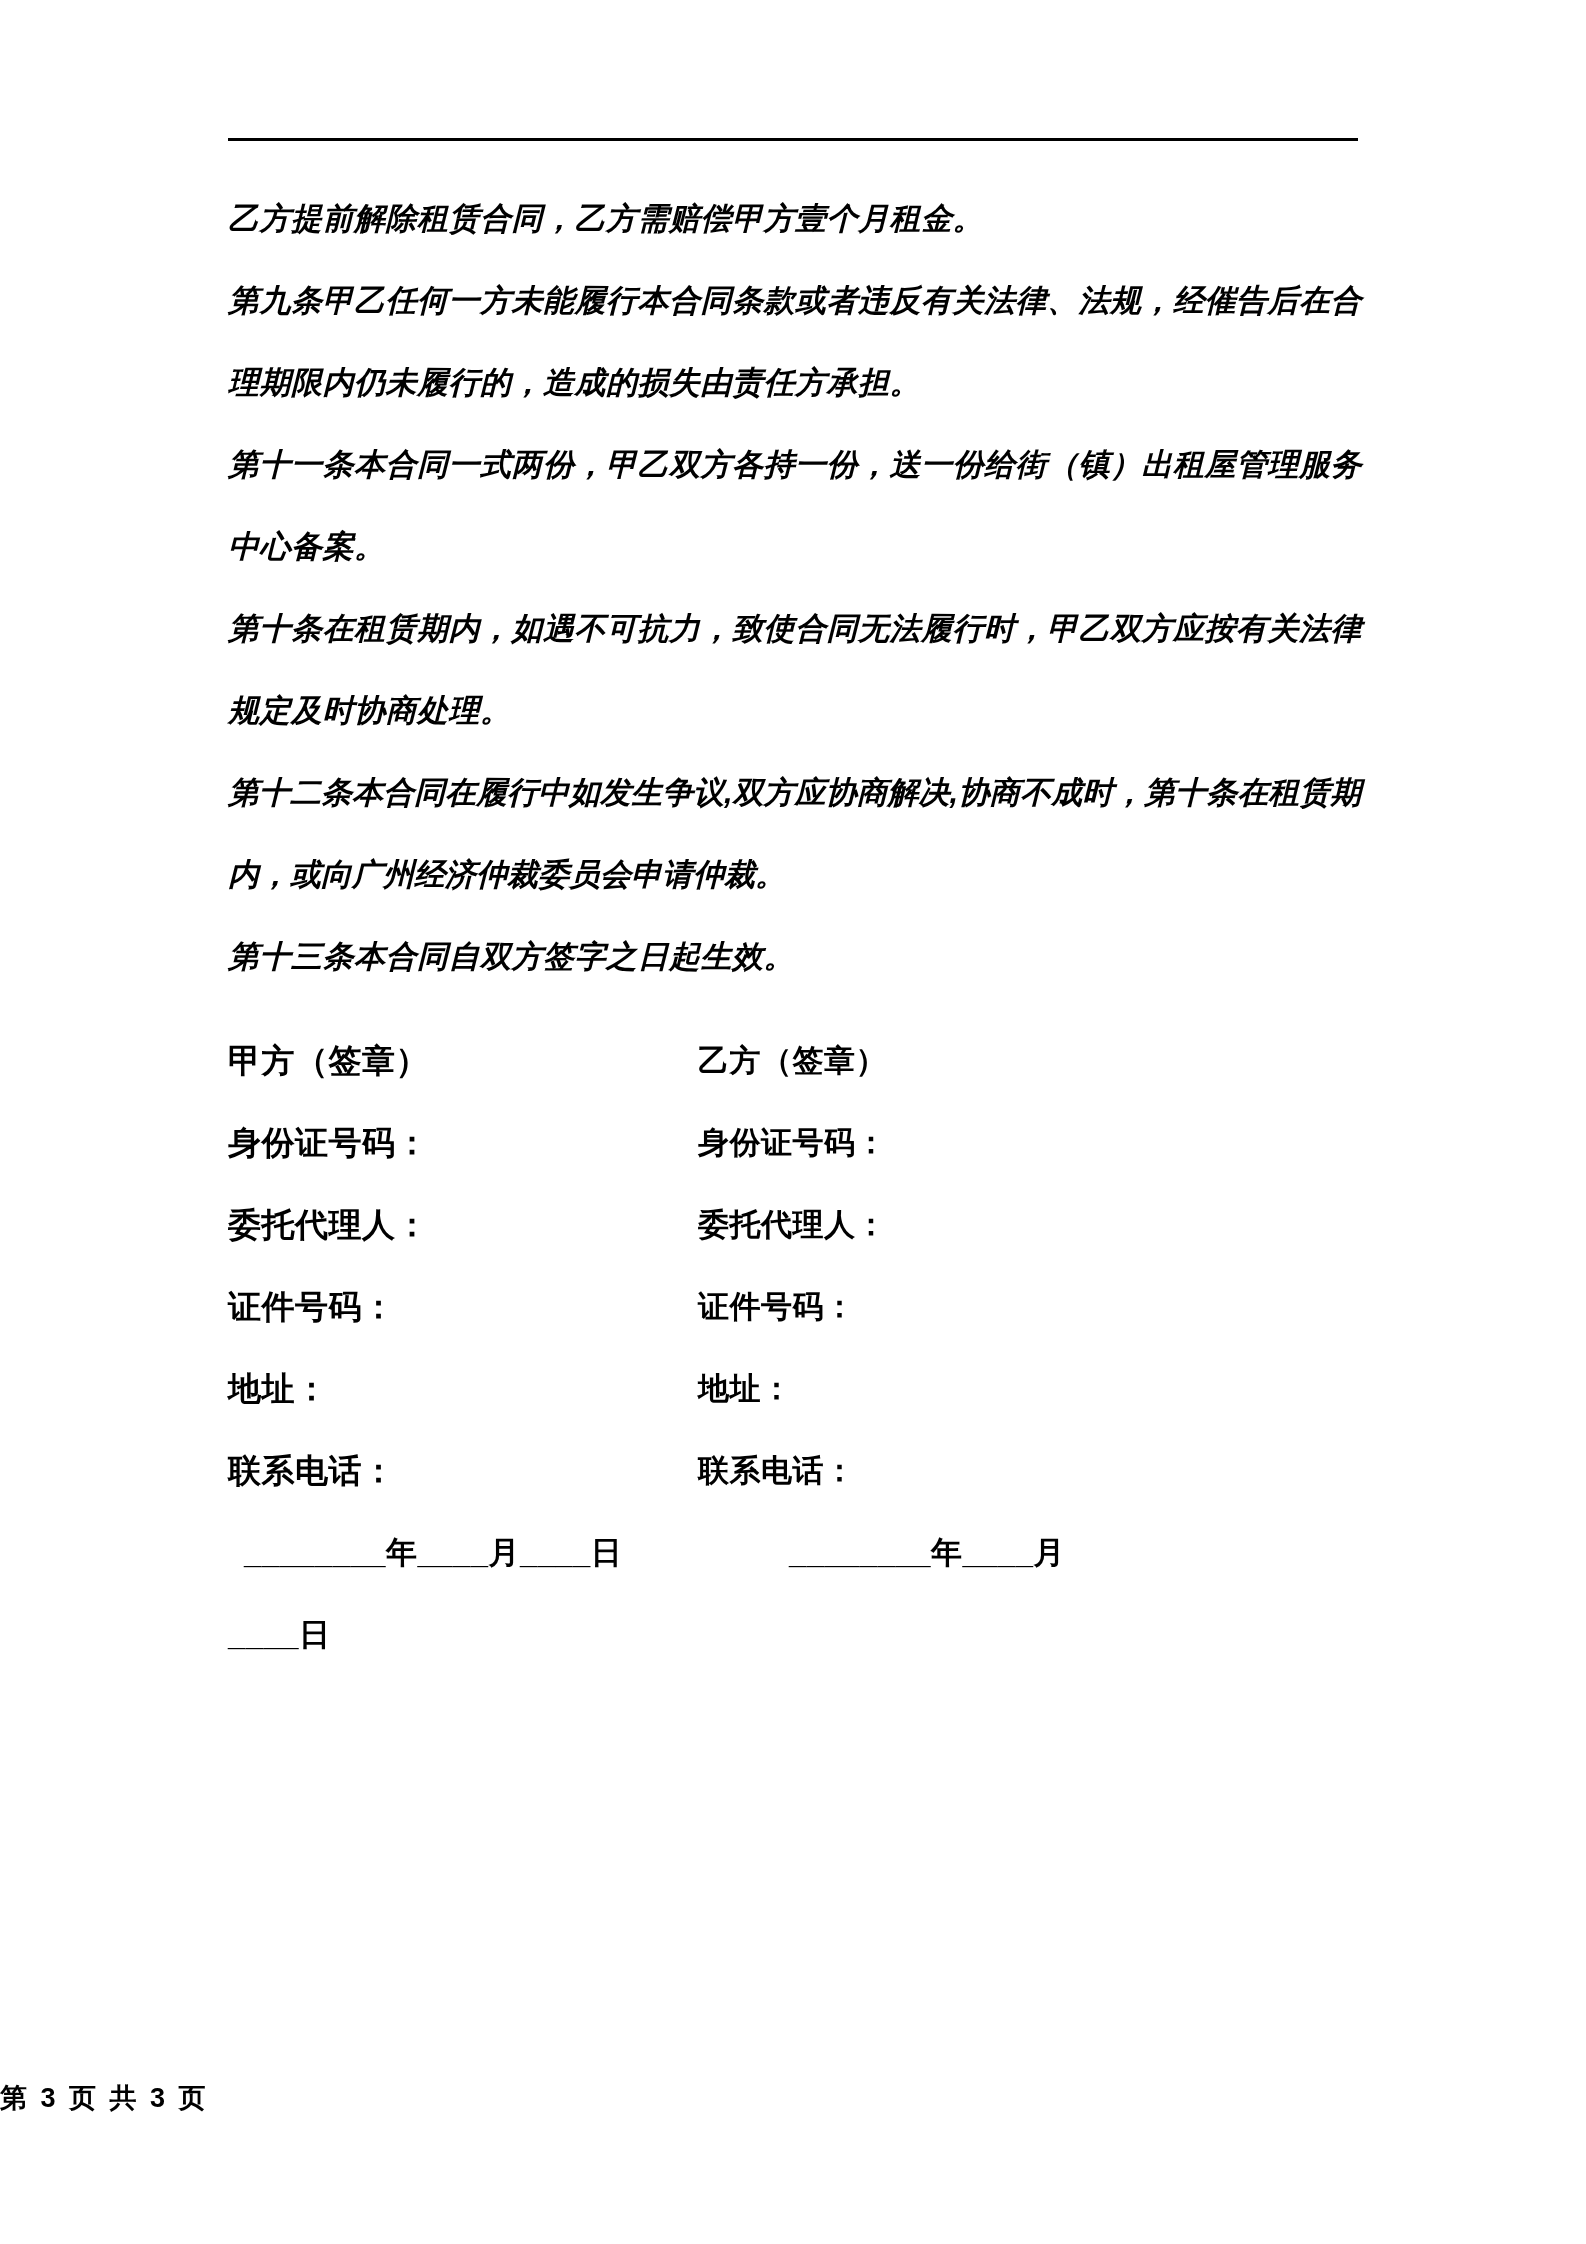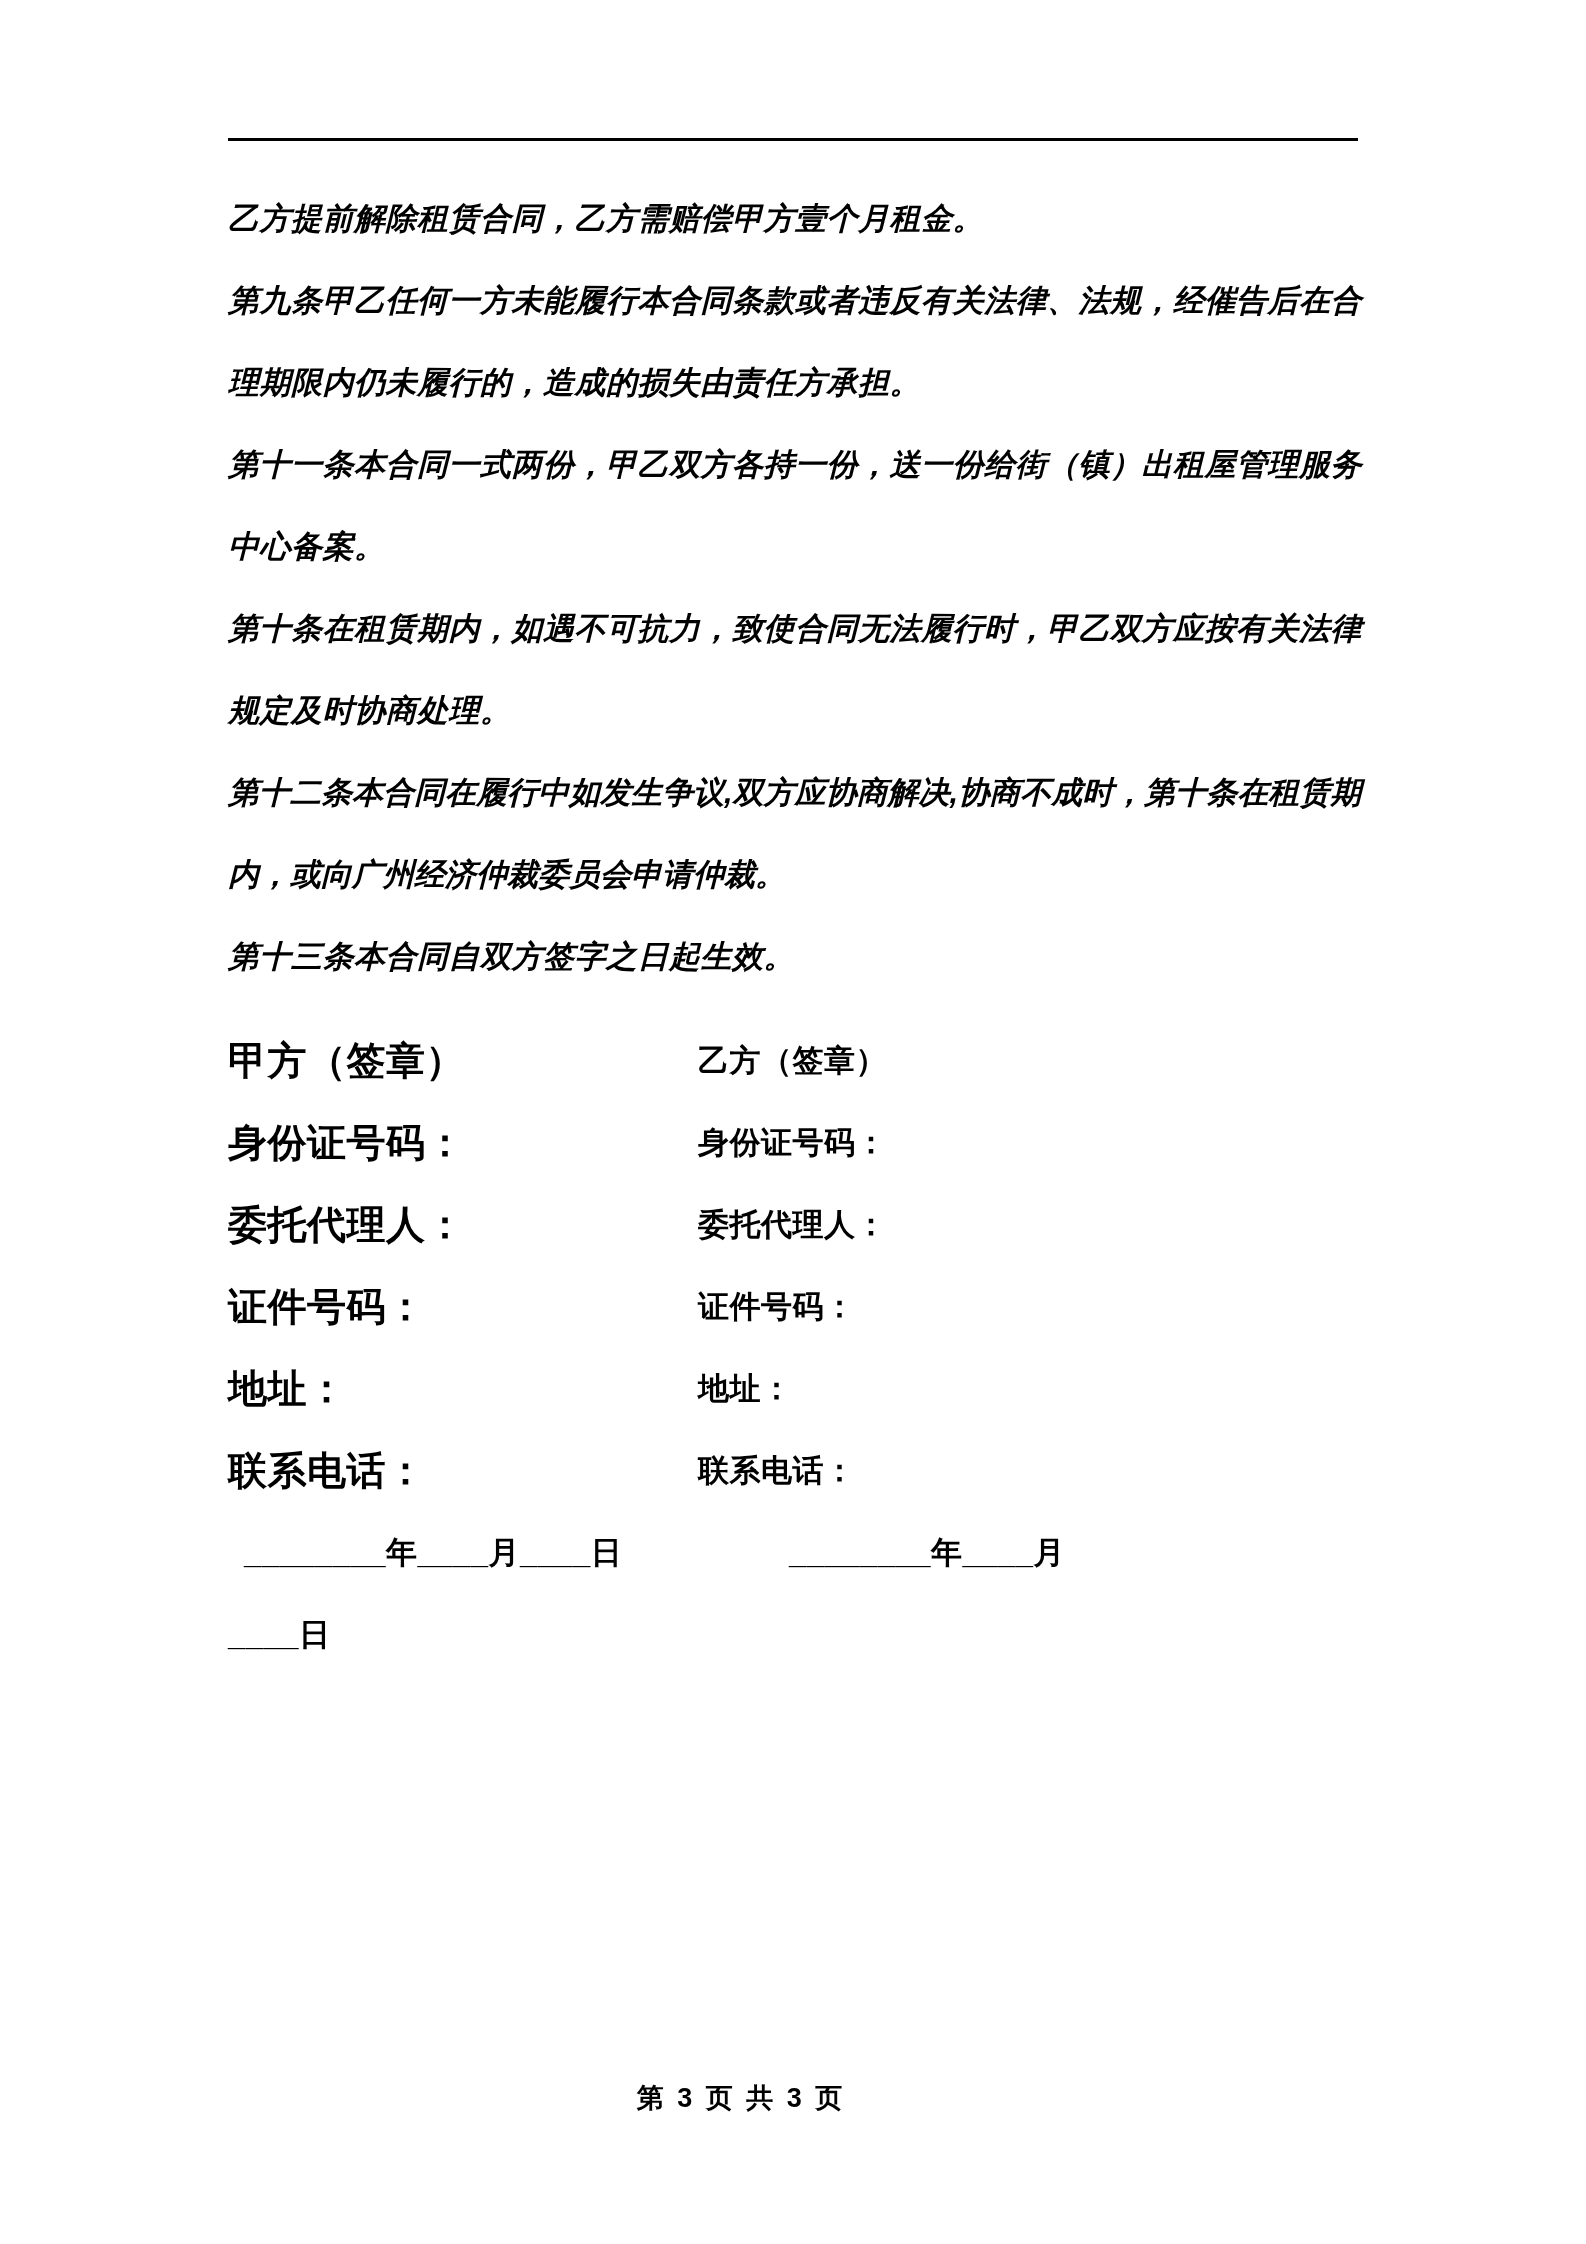--- a/index.html
+++ b/index.html
@@ -64,7 +64,7 @@
   }
   .sig-col-a {
     width: 470px;
-    font-size: 39px;
+    font-size: 33px;
     font-weight: bold;
     letter-spacing: 0.5px;
   }

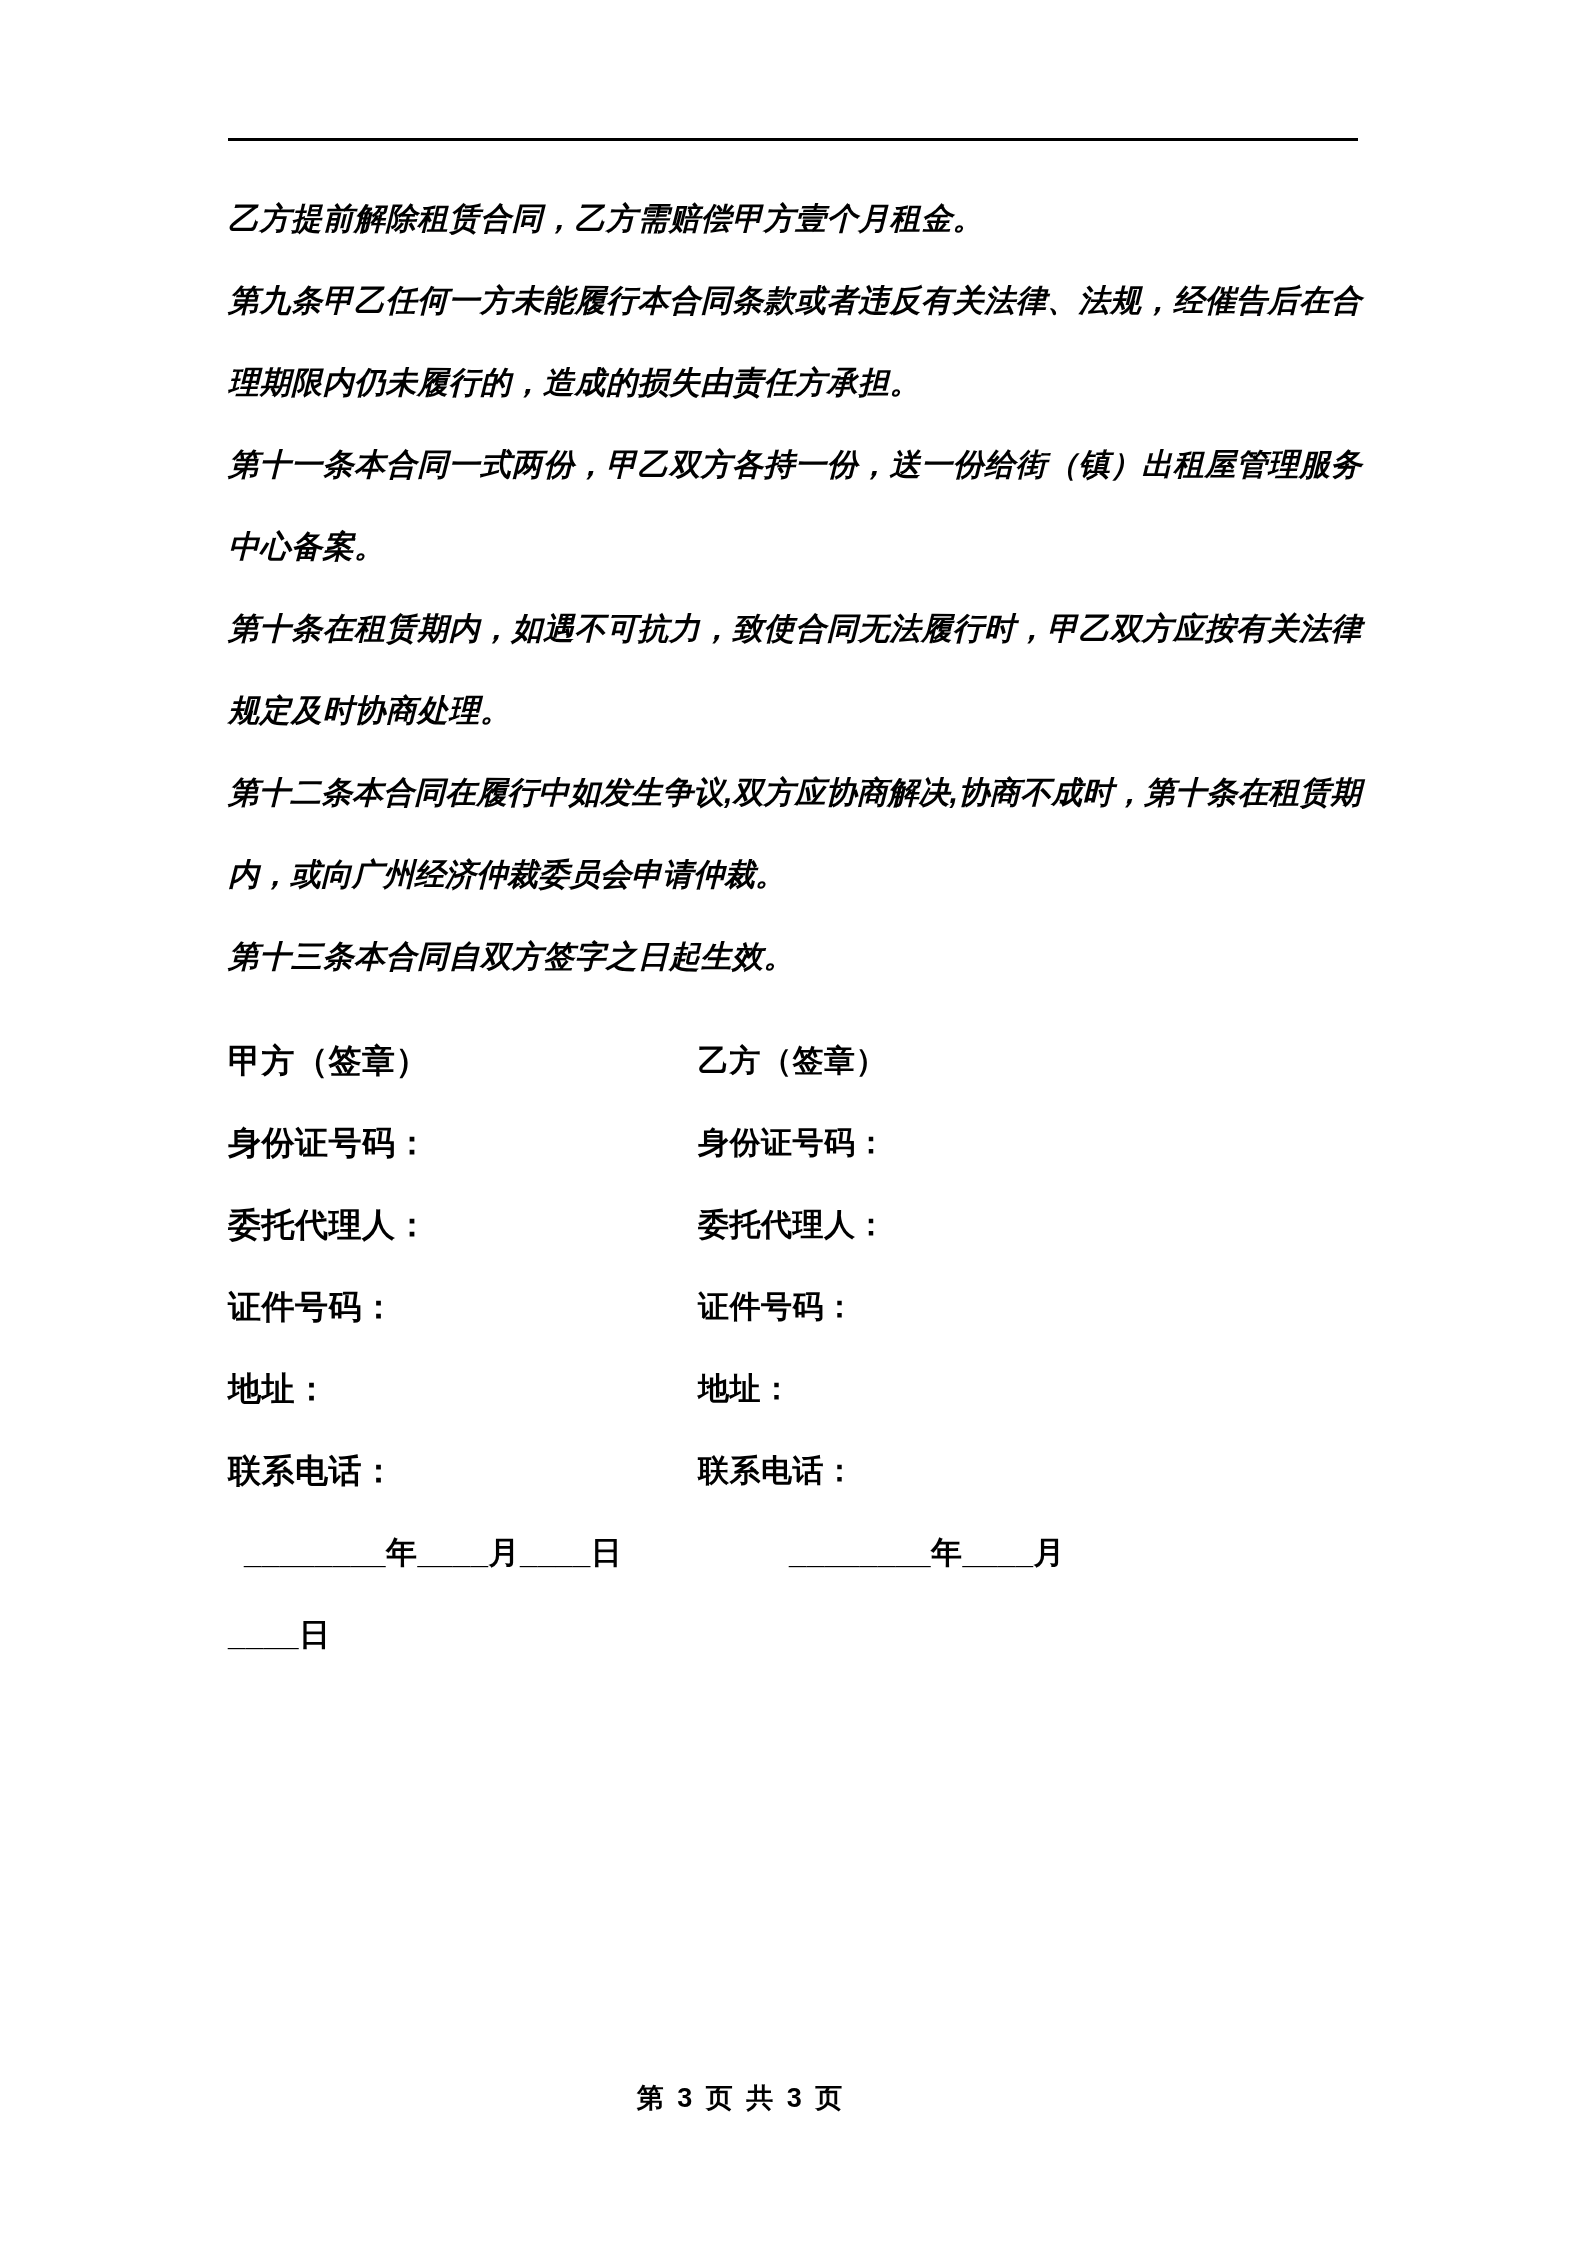--- a/index.html
+++ b/index.html
@@ -103,11 +103,10 @@
     left: 0;
     top: 2080px;
     width: 1432px;
-    text-align: center;
+    text-align: left;
     font-size: 27px;
     font-weight: bold;
     letter-spacing: 3px;
-    padding-left: 25px;
   }
 </style>
 </head>

